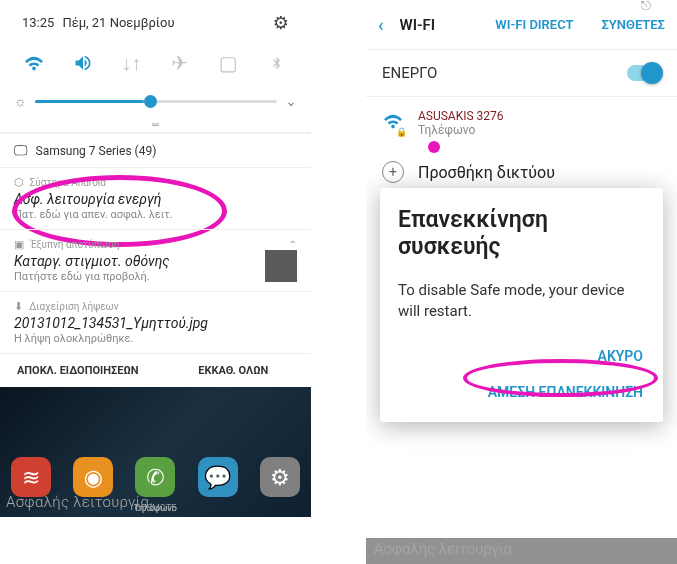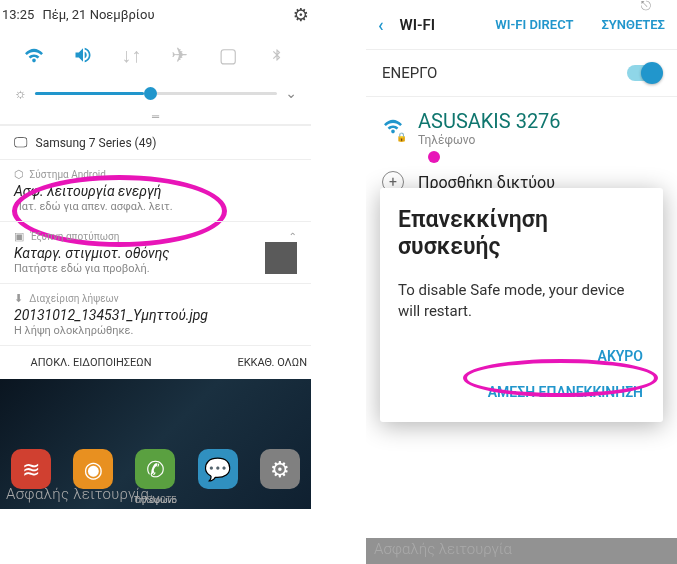--- a/index.html
+++ b/index.html
@@ -7,7 +7,7 @@
 .phone { width: 311px; height: 564px; background: #fff; position: relative; overflow: hidden; }
 
 
-.status-bar { display: flex; align-items: center; padding: 4px 2px; font-size: 13px; color: #333; }
+.status-bar { display: flex; align-items: center; padding: 4px 22px; font-size: 13px; color: #333; margin-top: 8px; }
 .status-bar .time { font-weight: 400; }
 .status-bar .date { margin-left: 8px; }
 .status-bar .spacer { flex: 1; }

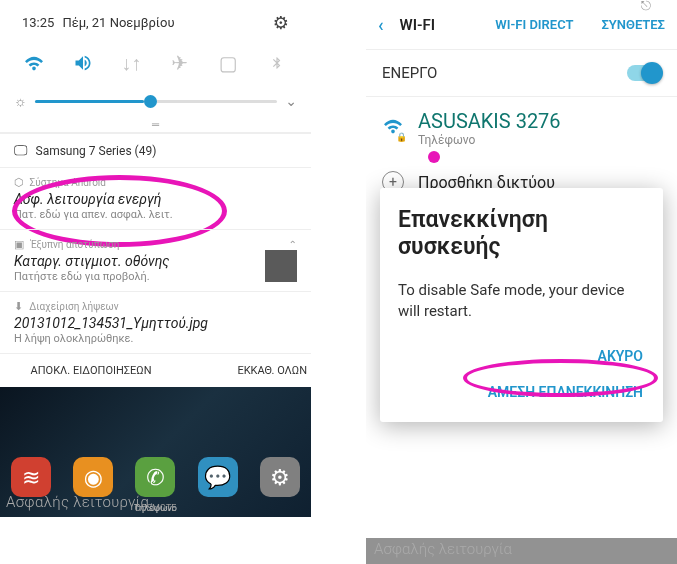--- a/index.html
+++ b/index.html
@@ -70,7 +70,7 @@
 .network-row { display: flex; align-items: center; padding: 12px 16px; gap: 14px; position: relative; }
 .wifi-sig { color: #2196cc; font-size: 20px; position: relative; }
 .wifi-lock { position: absolute; bottom: -2px; right: -4px; font-size: 9px; background: #fff; border-radius: 50%; color: #2196cc; }
-.network-name { font-size: 20px; color: #0f766e; }
+.network-name { font-size: 12px; color: #7f1d1d; }
 .network-status { font-size: 12px; color: #888; }
 .pink-dot { position: absolute; left: 62px; bottom: -4px; width: 12px; height: 12px; background: #e815b8; border-radius: 50%; }
 

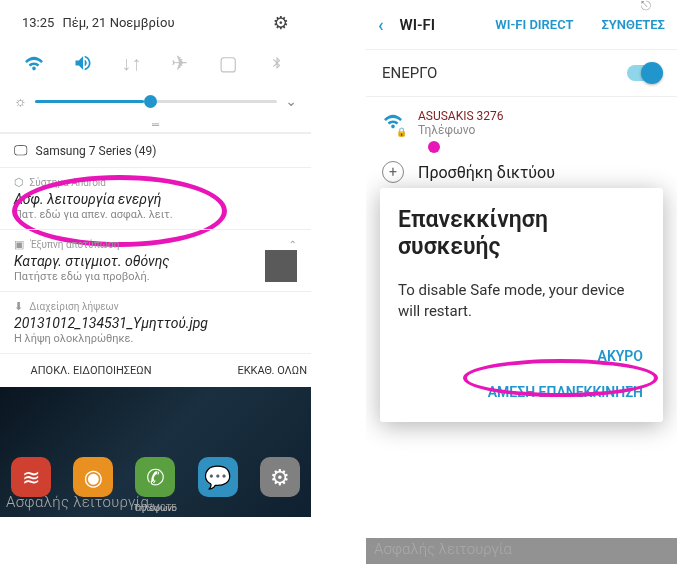--- a/index.html
+++ b/index.html
@@ -41,7 +41,7 @@
 .hl1 { width: 215px; height: 72px; left: 12px; top: 175px; }
 
 .actions { display: flex; border-top: 1px solid #eee; }
-.action-btn { flex: 1; text-align: right; padding: 10px 4px; font-size: 11px; font-weight: 400; color: #333; }
+.action-btn { flex: 1; text-align: center; padding: 10px 4px; font-size: 11px; font-weight: 700; color: #333; }
 
 .wallpaper { height: 130px; background: linear-gradient(135deg, #0a1520 0%, #1a3040 50%, #0f2030 100%); position: relative; display: flex; justify-content: space-around; align-items: flex-end; padding-bottom: 20px; }
 .dock-icon { width: 40px; height: 40px; border-radius: 10px; display: flex; align-items: center; justify-content: center; font-size: 22px; }

